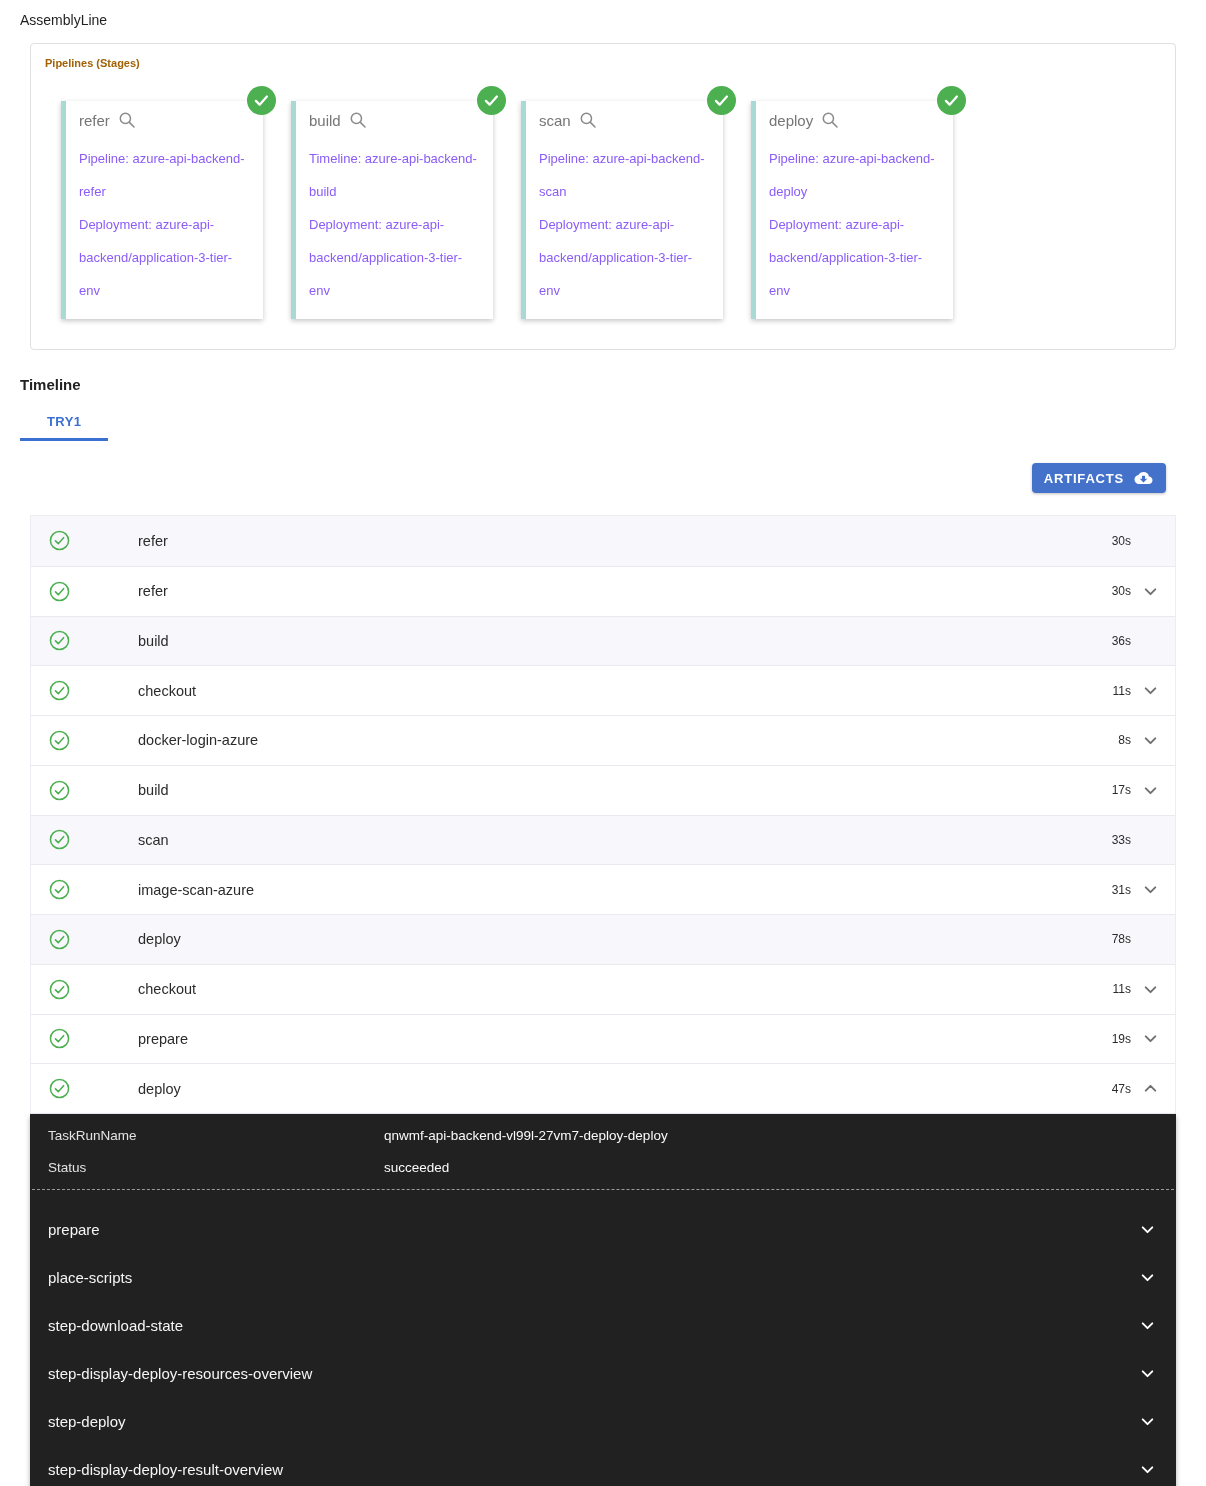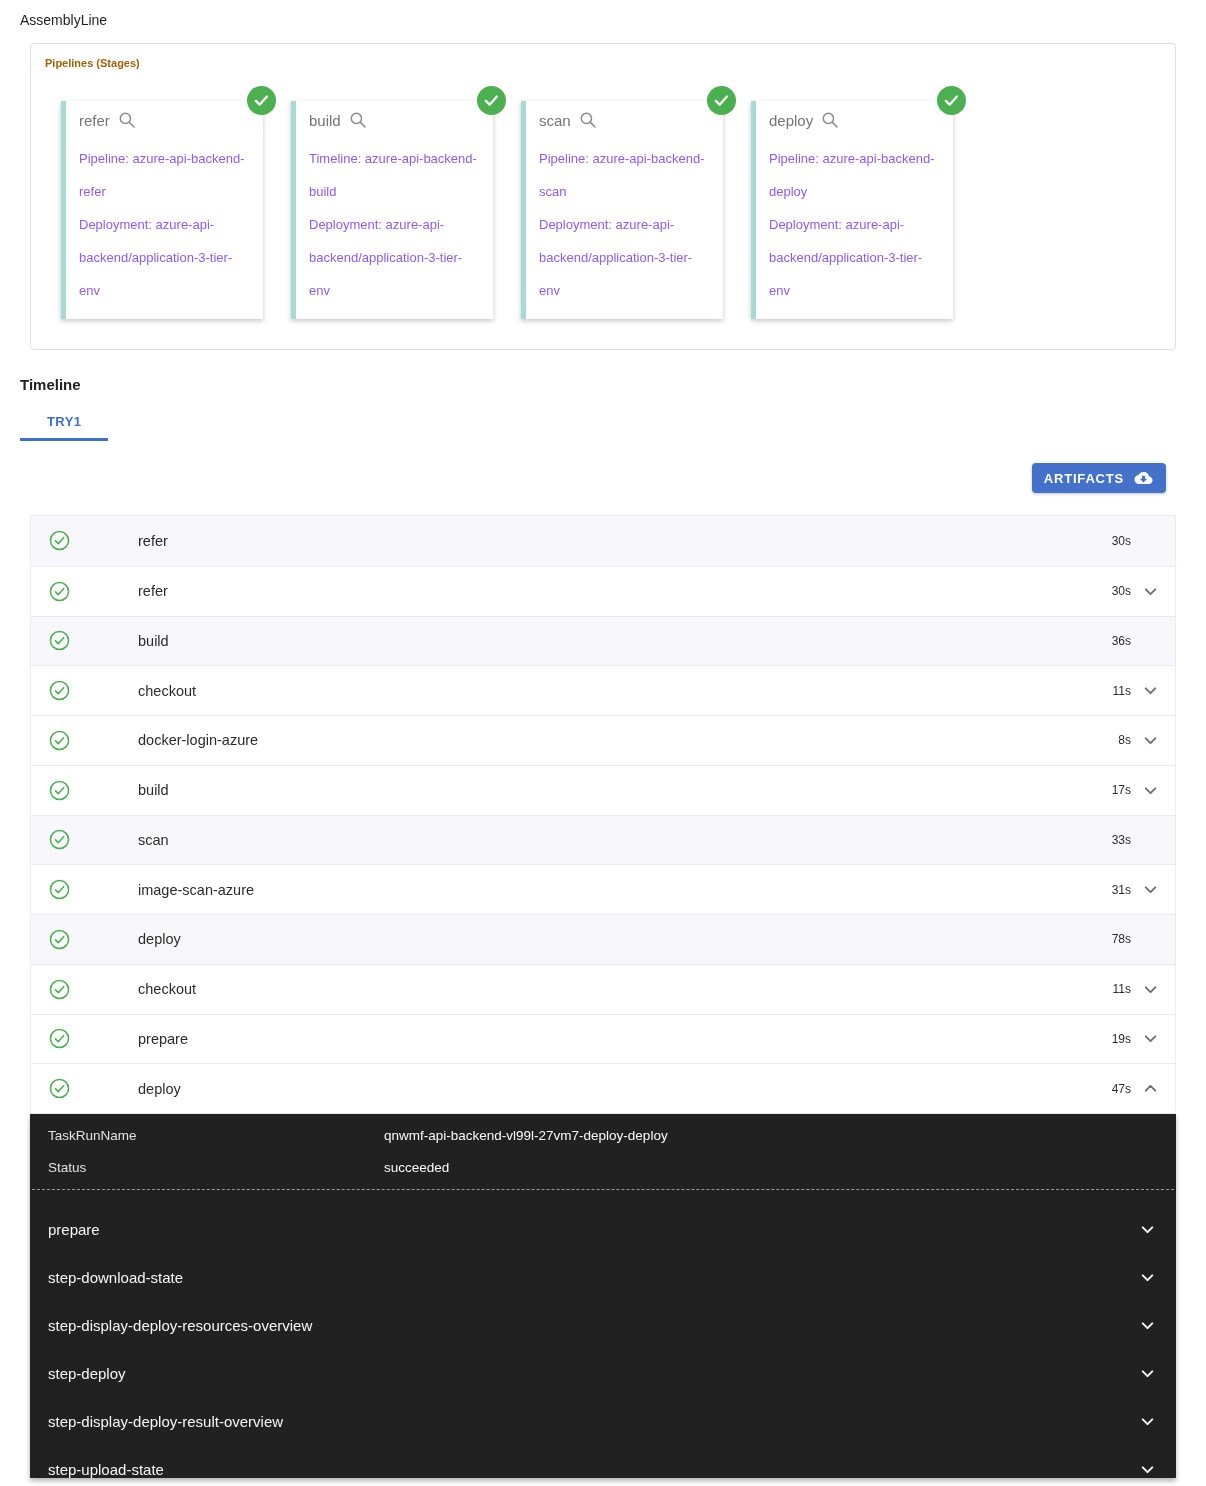--- a/index.html
+++ b/index.html
@@ -440,6 +440,14 @@
       </span>
     </div>
 
+    <div class="dstep">
+      <span class="dstep-name">place-scripts</span>
+      <span class="row-chevron">
+        <svg class="ic" width="17" height="17">
+          <use href="#icon-chevron"></use>
+        </svg>
+      </span>
+    </div>
 
     <div class="dstep">
       <span class="dstep-name">step-download-state</span>

